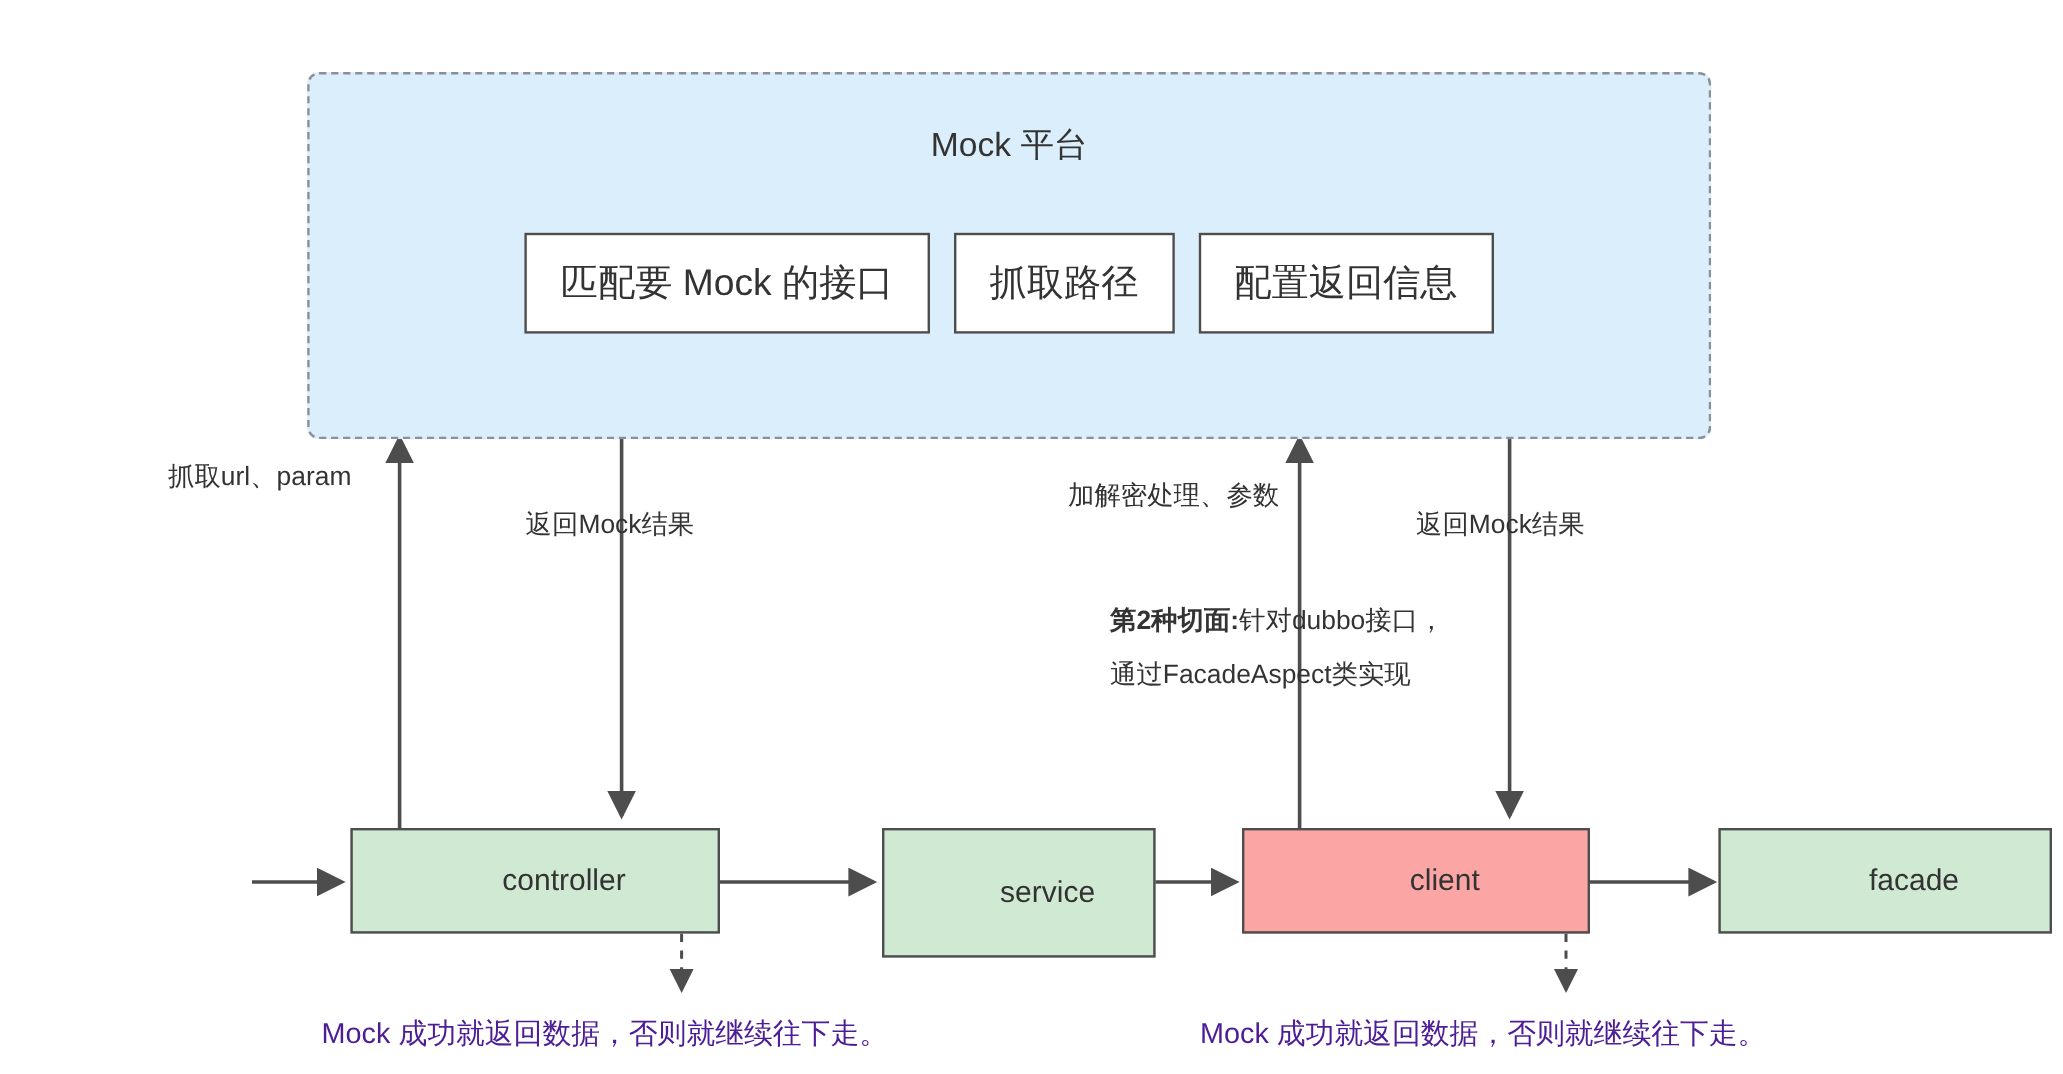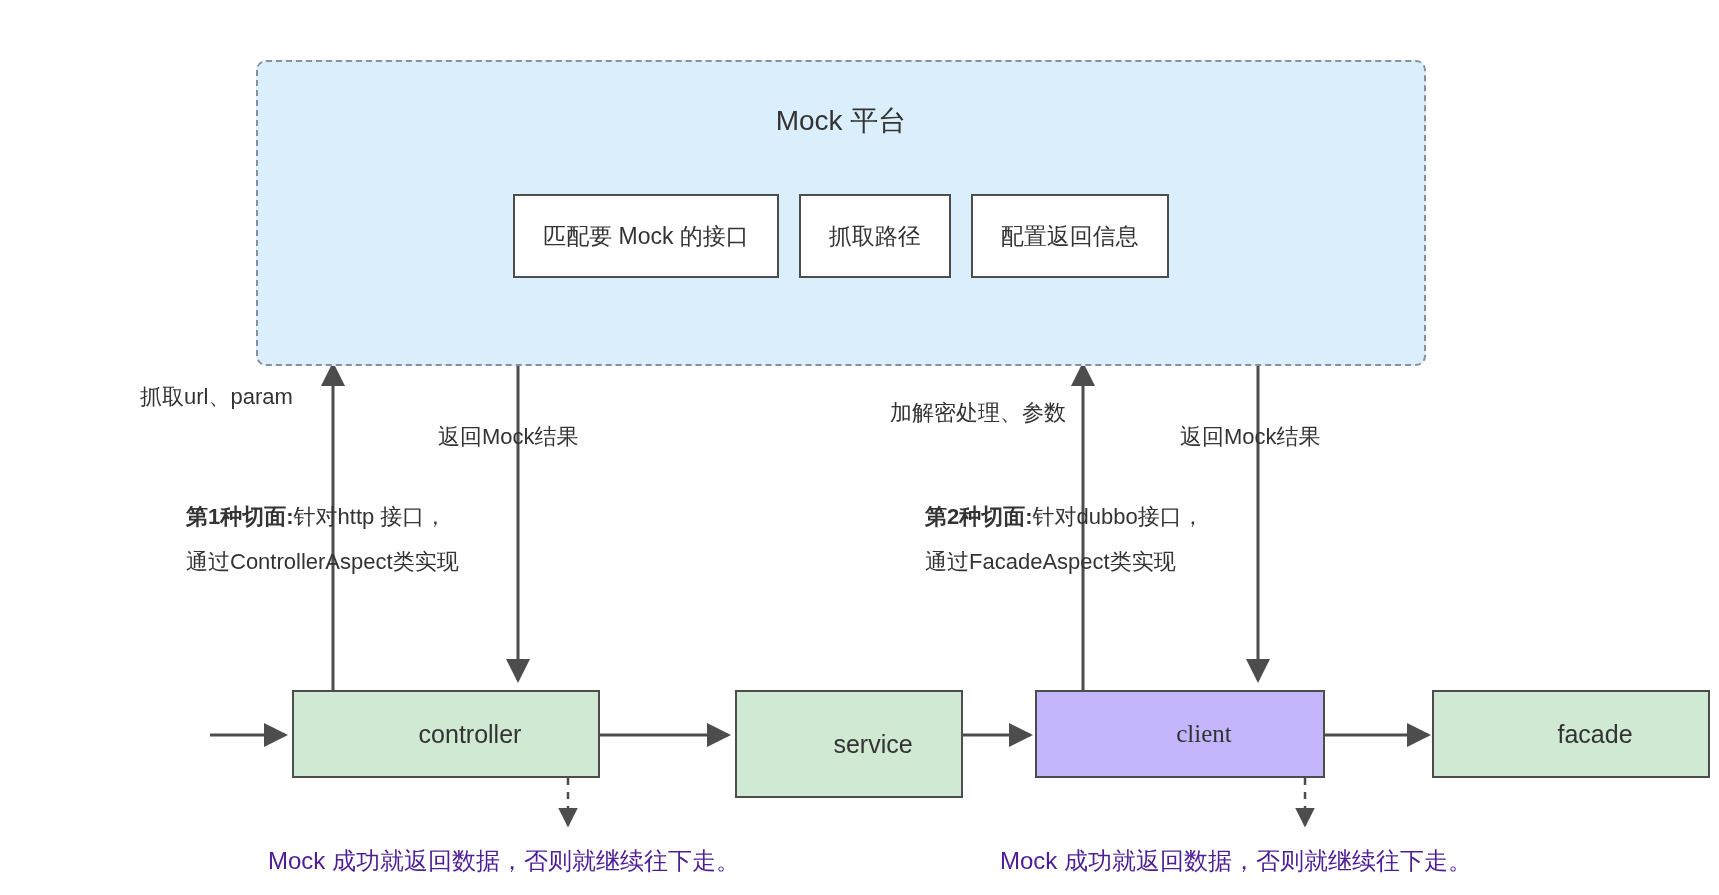--- a/index.html
+++ b/index.html
@@ -65,7 +65,7 @@
     display: flex;
     align-items: center;
     justify-content: center;
-    font-size: 23px;
+    font-size: 31px;
     color: #333333;
     padding: 0 28px;
     box-sizing: border-box;

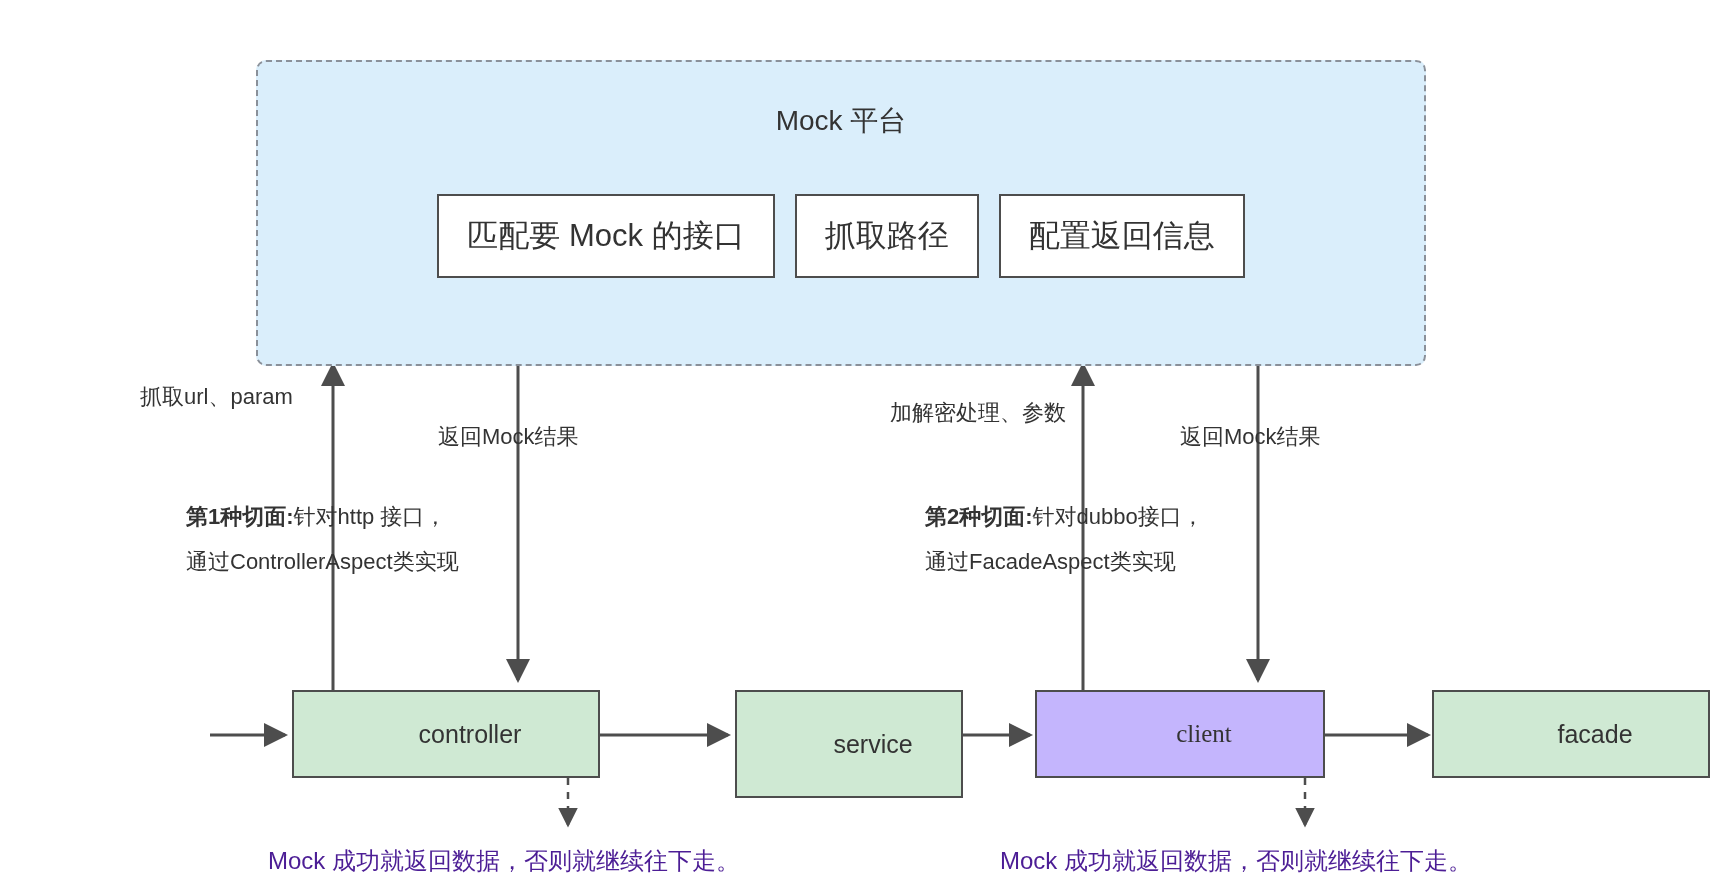--- a/index.html
+++ b/index.html
@@ -184,10 +184,6 @@
   <div class="label" style="left:890px; top:396px;">加解密处理、参数</div>
   <div class="label" style="left:1180px; top:420px;">返回Mock结果</div>
 
-  <div class="label" style="left:186px; top:500px;">
-    <div><b>第1种切面:</b><span>针对http 接口，</span></div>
-    <div style="margin-top:12px;">通过ControllerAspect类实现</div>
-  </div>
 
   <div class="label" style="left:925px; top:500px;">
     <div><b>第2种切面:</b><span>针对dubbo接口，</span></div>

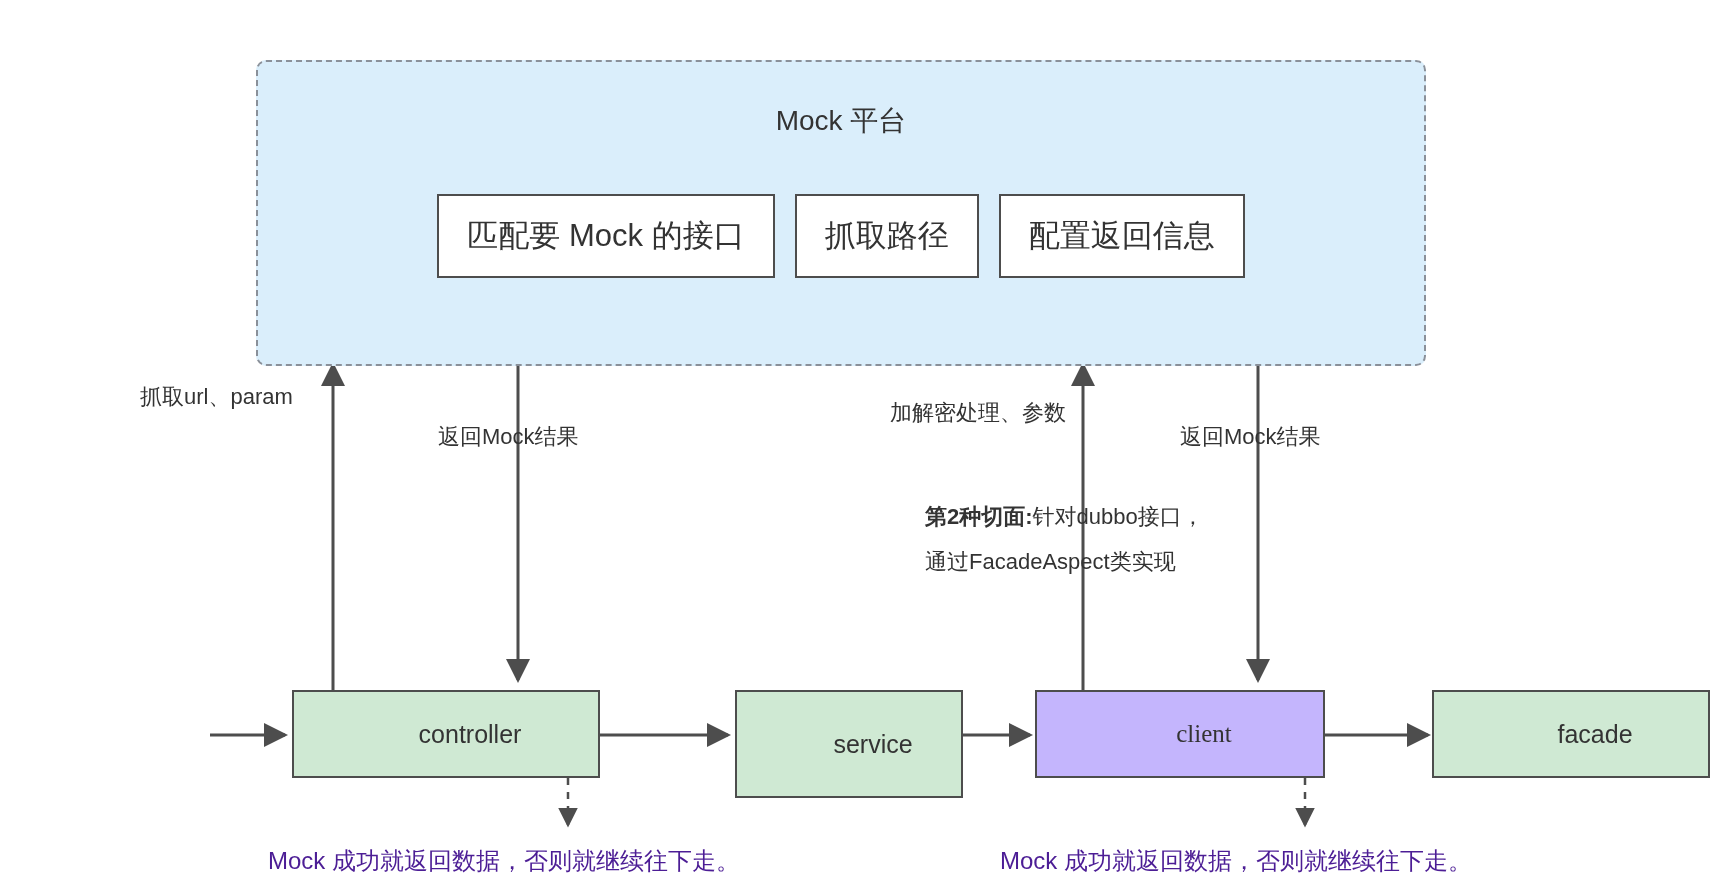--- a/index.html
+++ b/index.html
@@ -84,7 +84,7 @@
     padding-left: 48px;
   }
   .node-green { background: #cfe9d3; }
-  .node-pink  { background: #c4b5fd; font-family: Liberation Serif, serif; }
+  .node-pink  { background: #fca5a5; }
   .node-start {
     position: absolute;
     background: #ffffff;

